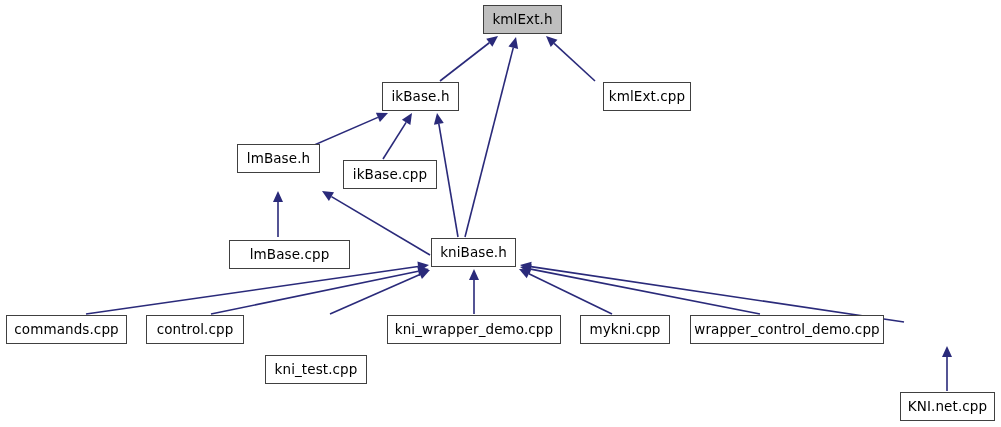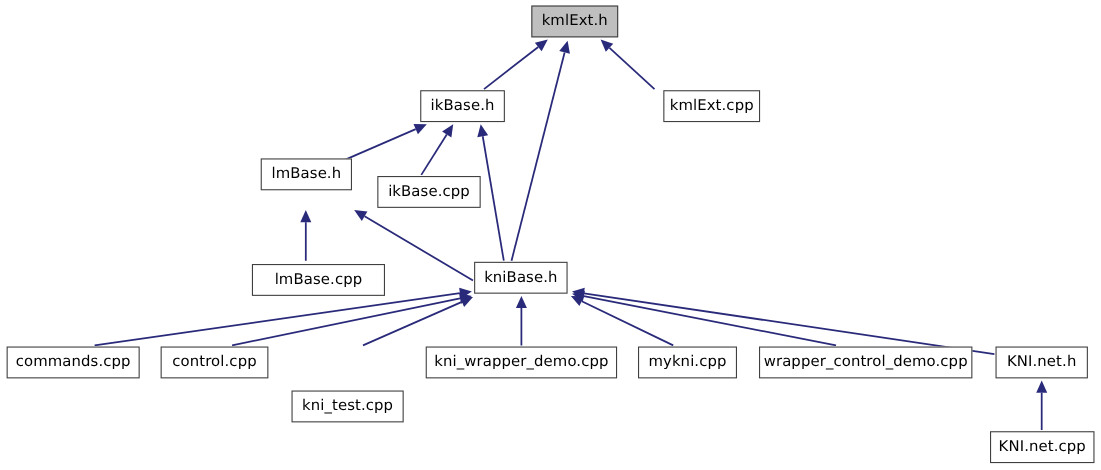--- a/index.html
+++ b/index.html
@@ -157,9 +157,6 @@
     <div class="node" style="left: 690px; top: 315px; width: 194px; height: 29px;">
       <span class="label">wrapper_control_demo.cpp</span>
     </div>
-    <div class="node" style="left: 905px; top: 315px; width: 84px; height: 29px;">
-      <span class="label">KNI.net.h</span>
-    </div>
     <div class="node" style="left: 900px; top: 392px; width: 95px; height: 29px;">
       <span class="label">KNI.net.cpp</span>
     </div>

